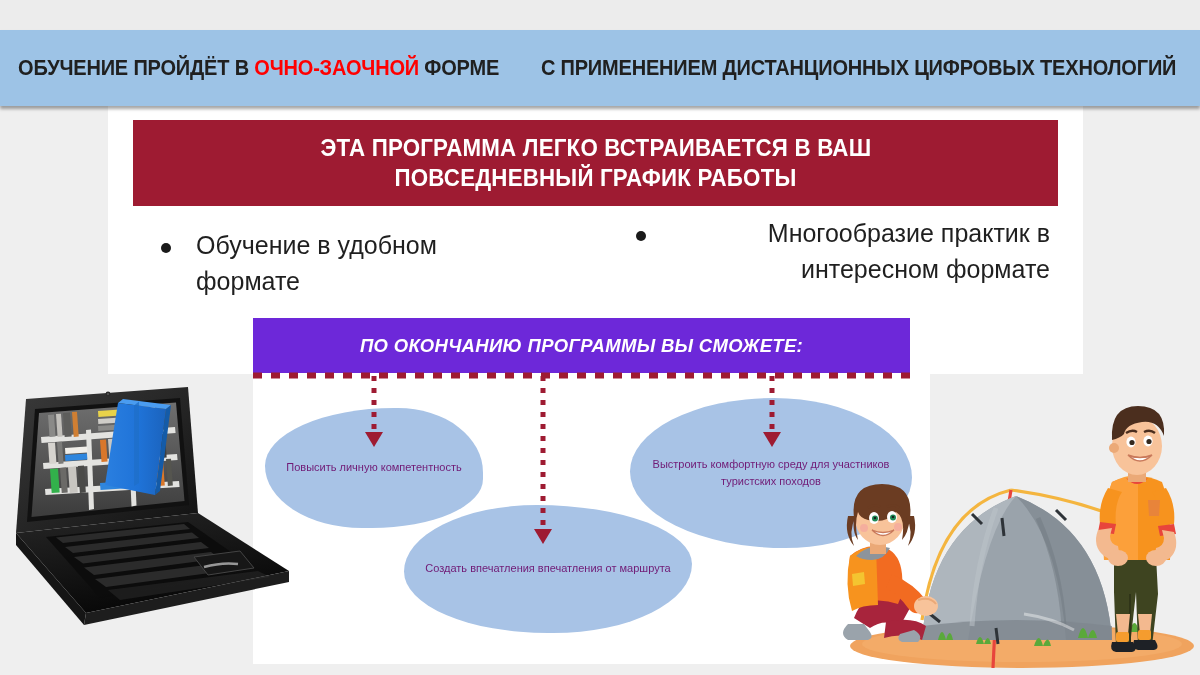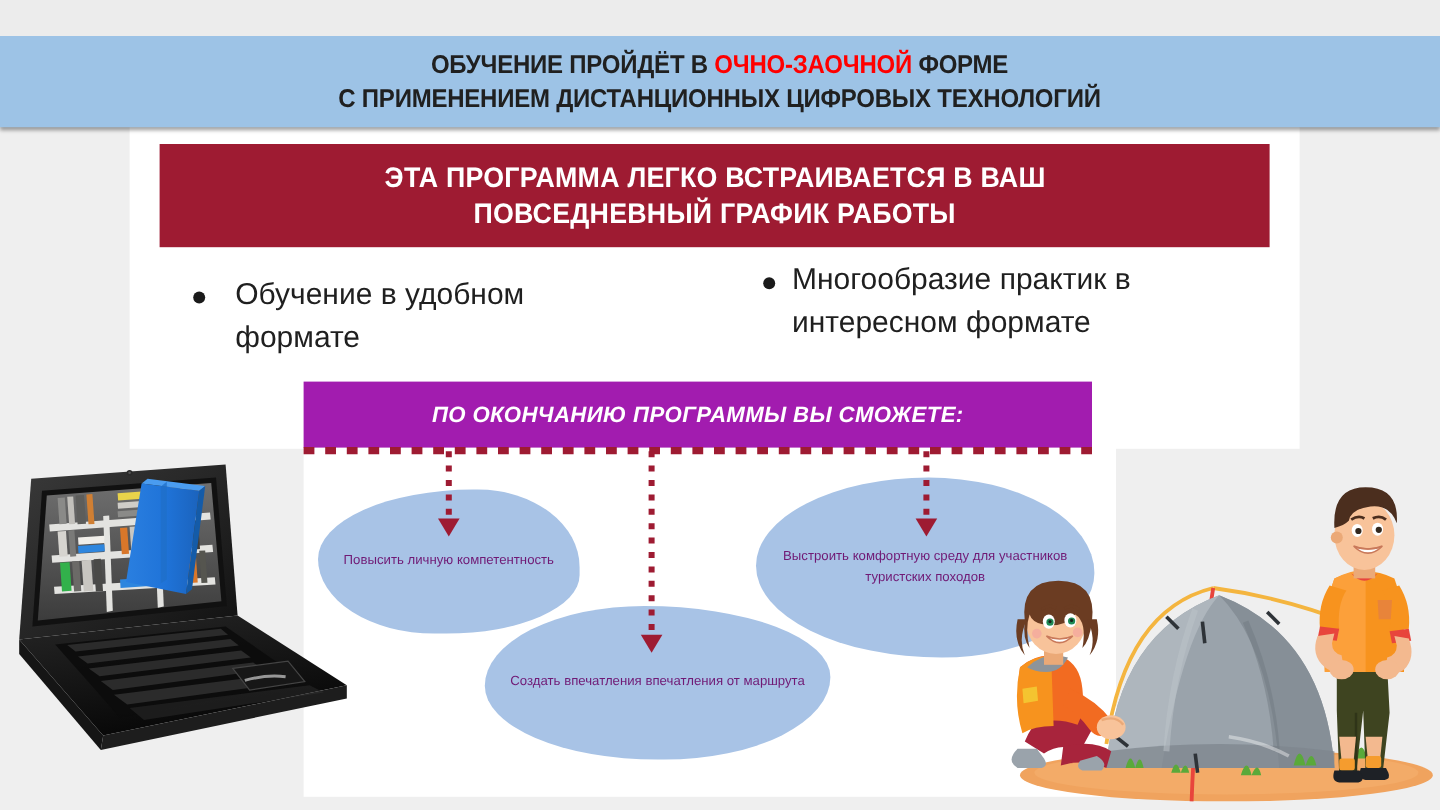--- a/index.html
+++ b/index.html
@@ -40,7 +40,7 @@
     background: #9dc3e6;
     box-shadow: 0 3px 3px rgba(0,0,0,0.35);
     display: flex;
-    flex-direction: column;
+    flex-direction: row;
     align-items: center;
     justify-content: center;
     z-index: 6;

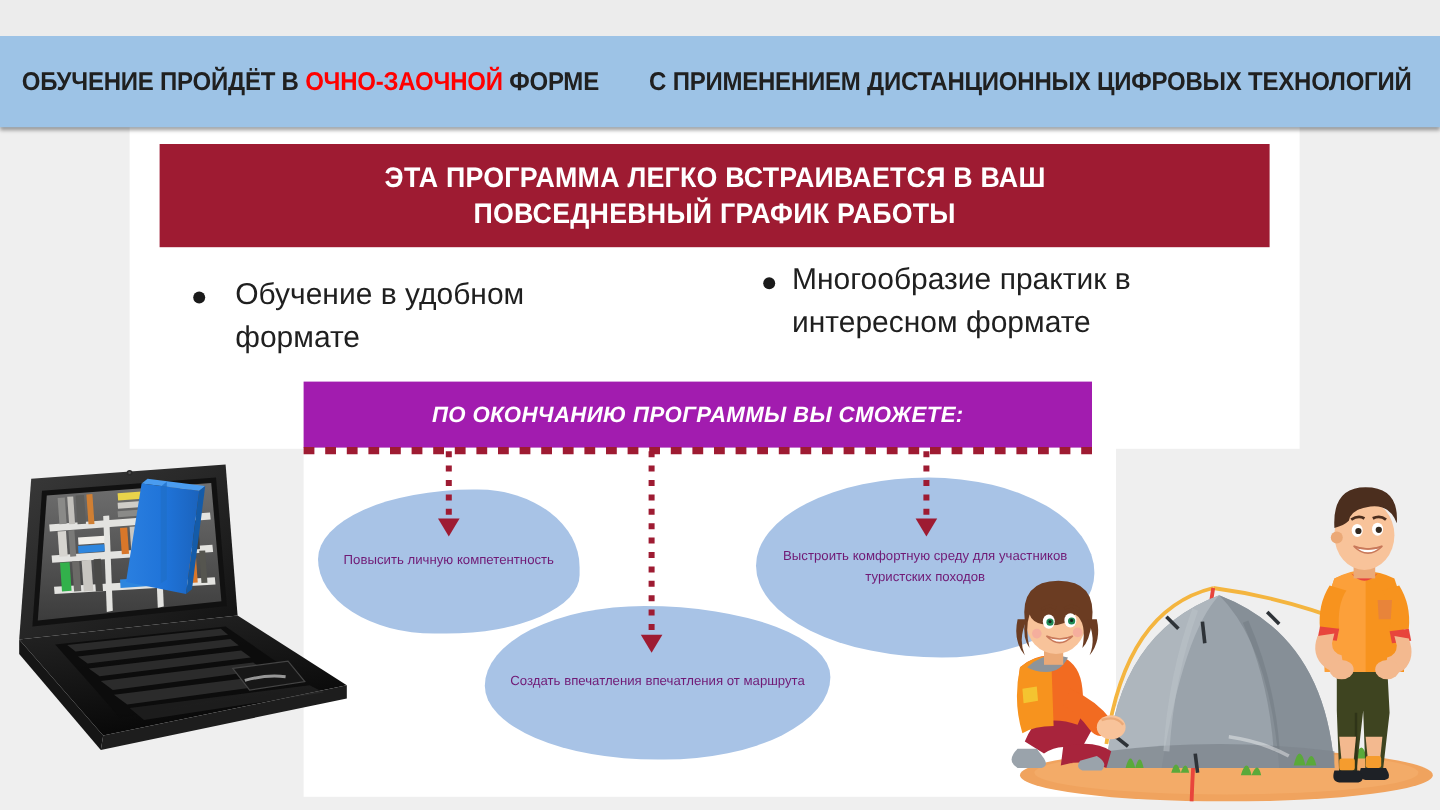--- a/index.html
+++ b/index.html
@@ -117,7 +117,7 @@
     line-height: 1.42;
   }
   .bullet.left  .bullet-text { text-align: left;  max-width: 330px; }
-  .bullet.right .bullet-text { max-width: 390px; }
+  .bullet.right .bullet-text { text-align: right; max-width: 390px; }
 
   
   .card-lower {

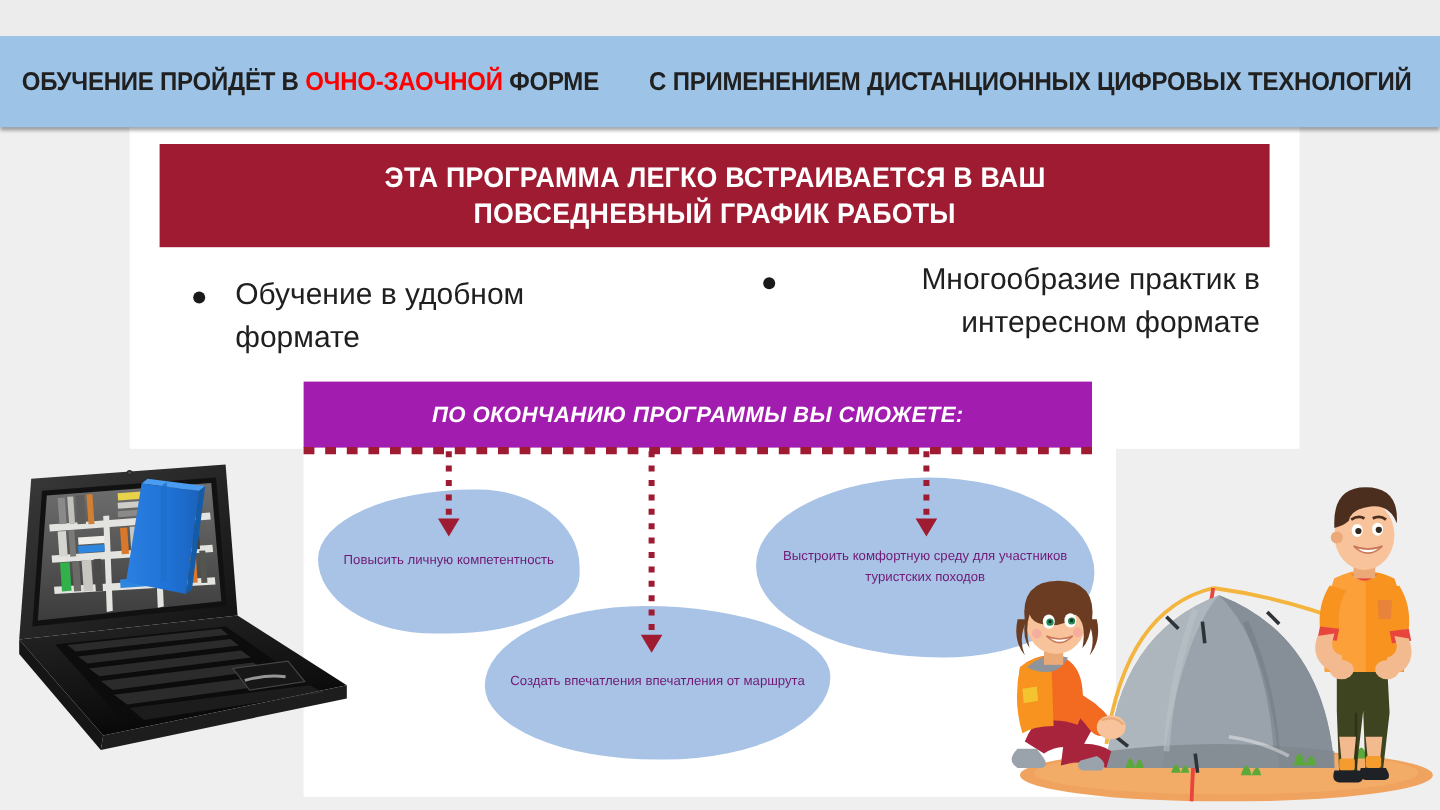--- a/index.html
+++ b/index.html
@@ -133,7 +133,7 @@
     position: absolute;
     left: 253px; top: 318px;
     width: 657px; height: 55px;
-    background: #a21caf;
+    background: #6d28d9;
     display: flex;
     align-items: center;
     justify-content: center;

